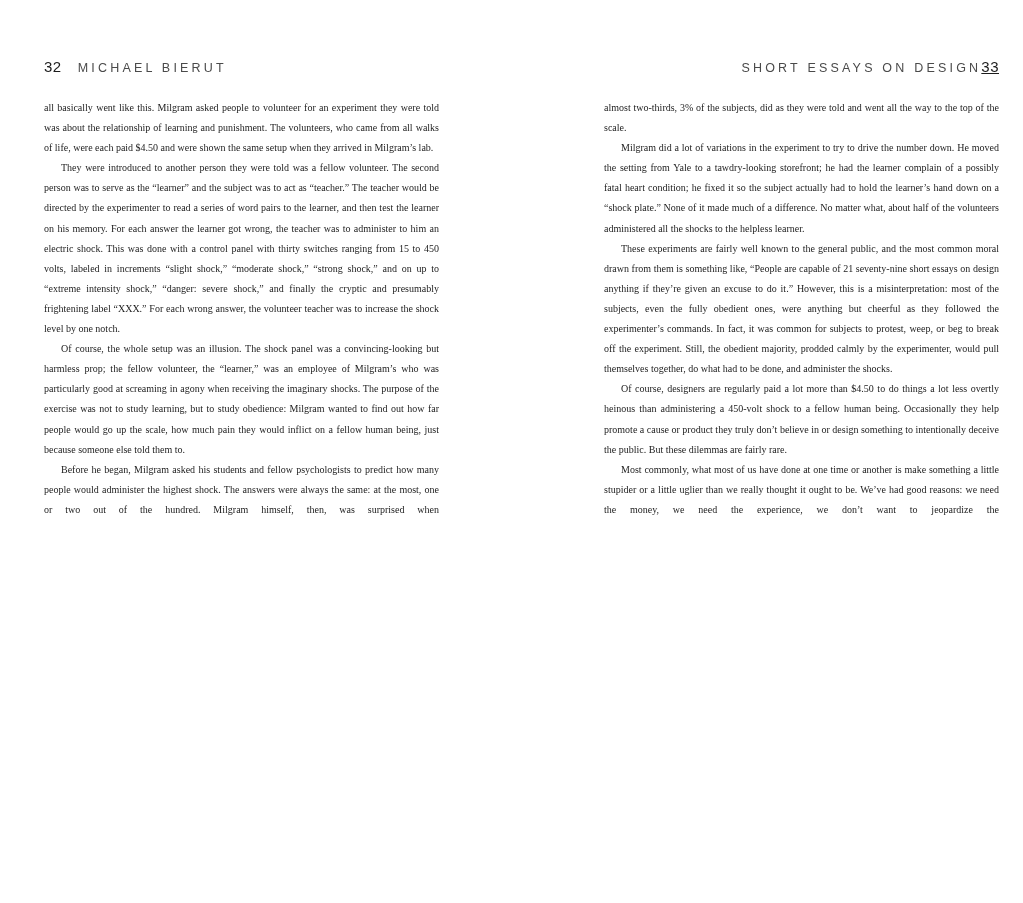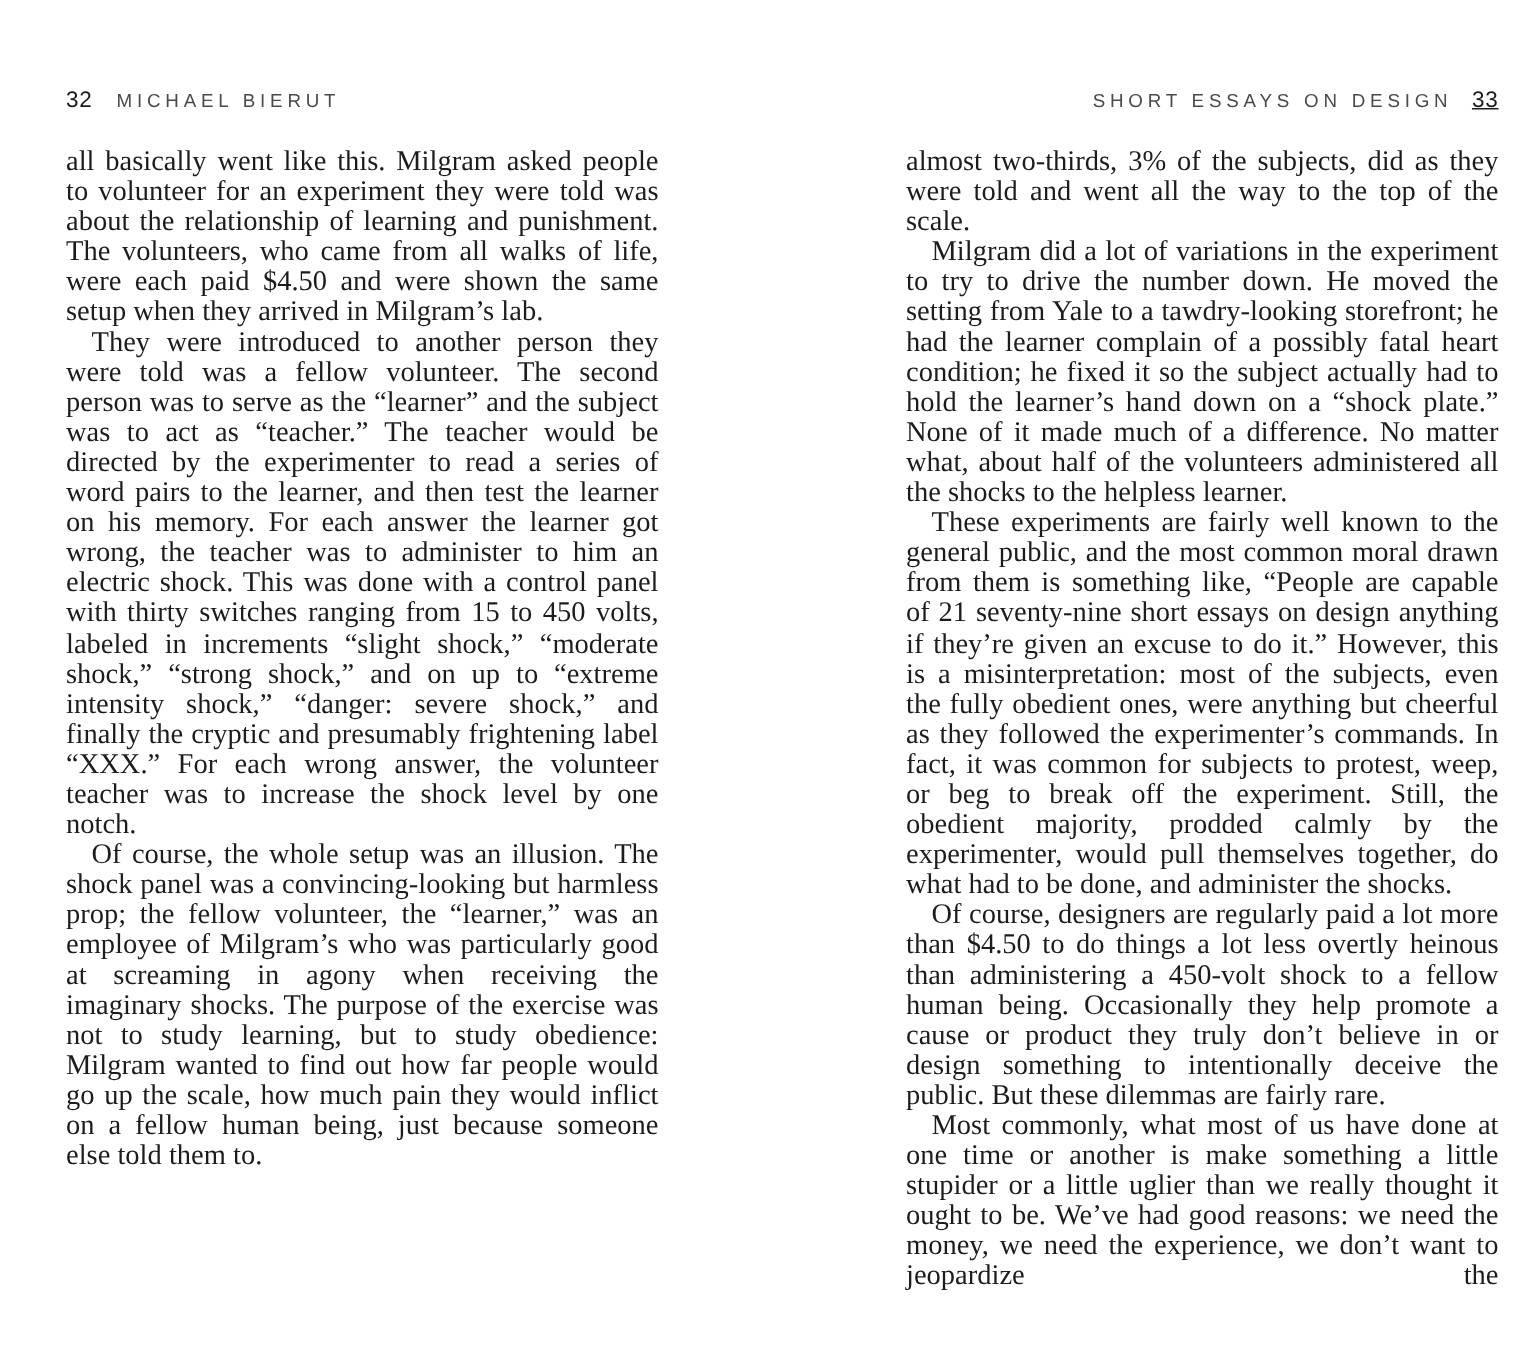--- a/index.html
+++ b/index.html
@@ -41,7 +41,7 @@
     color: var(--text, #2b2b2b);
   }
   .running-head .pagenum:first-child { margin-right: 16px; }
-  .running-head .pagenum:last-child  { margin-left: 13px; text-decoration: underline; }
+  .running-head .pagenum:last-child  { margin-left: 0; text-decoration: underline; }
 
   .body-text {
     font-size: 19px;

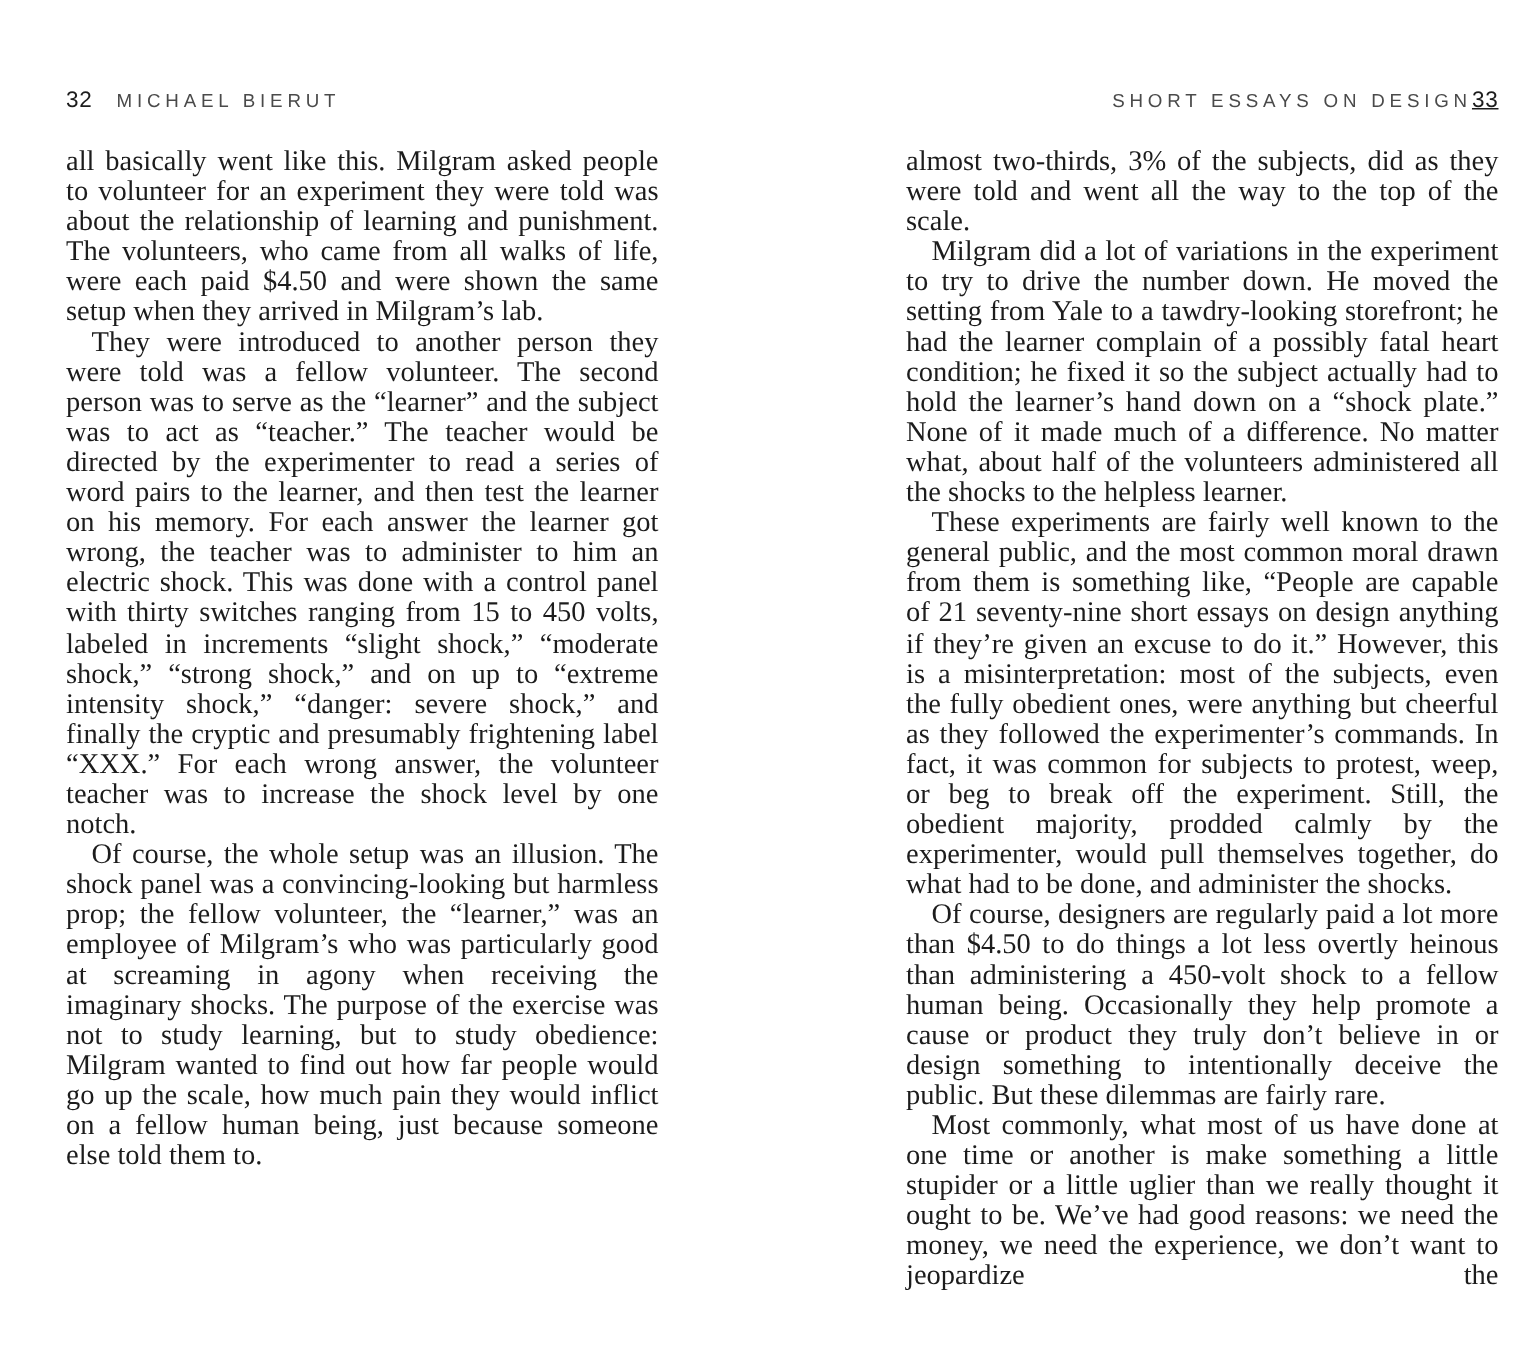--- a/index.html
+++ b/index.html
@@ -44,7 +44,7 @@
   .running-head .pagenum:last-child  { margin-left: 0; text-decoration: underline; }
 
   .body-text {
-    font-size: 19px;
+    font-size: 10px;
     line-height: 20.1px;
     color: var(--text, #1c1c1c);
     text-align: justify;

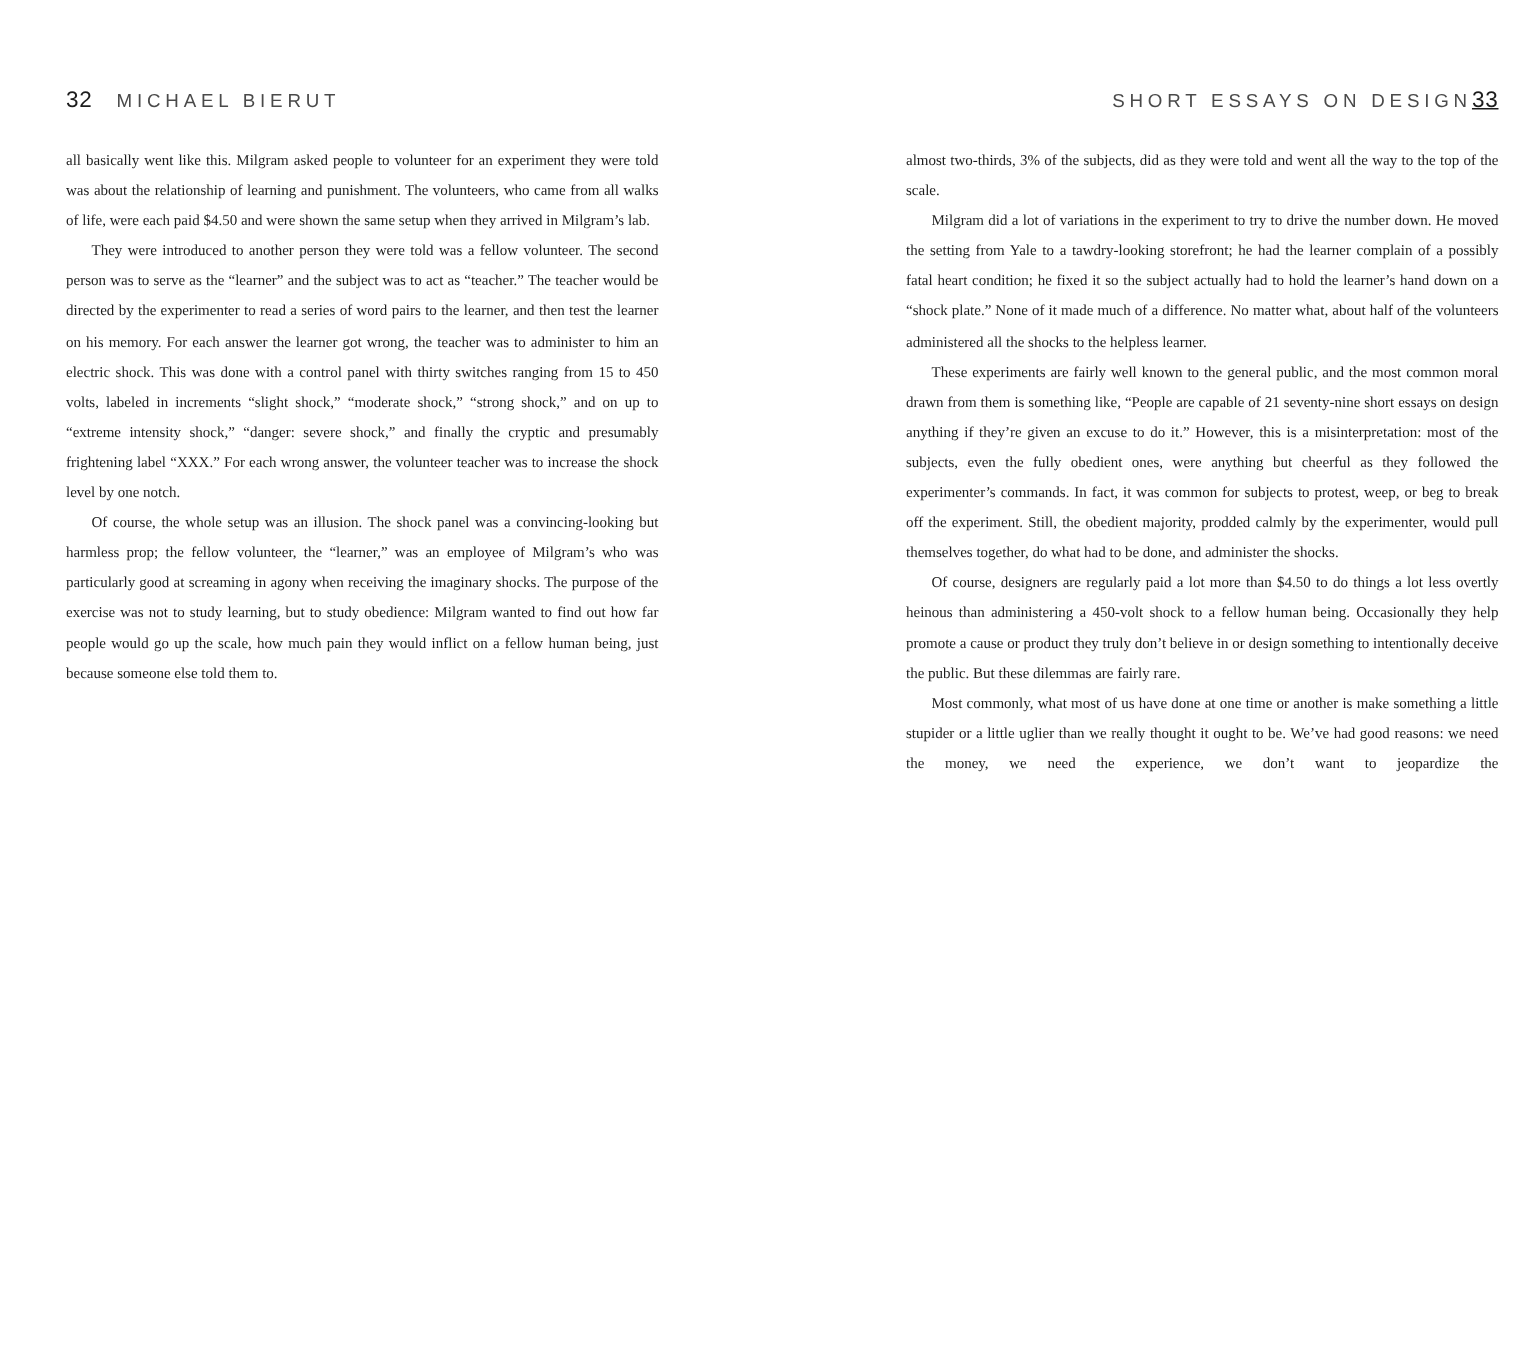--- a/index.html
+++ b/index.html
@@ -71,6 +71,7 @@
 
         <p class="para indent">Of course, the whole setup was an illusion. The shock panel was a convincing-looking but harmless prop; the fellow volunteer, the “learner,” was an employee of Milgram’s who was particularly good at screaming in agony when receiving the imaginary shocks. The purpose of the exercise was not to study learning, but to study obedience: Milgram wanted to find out how far people would go up the scale, how much pain they would inflict on a fellow human being, just because someone else told them to.</p>
 
+        <p class="para indent continues">Before he began, Milgram asked his students and fellow psychologists to predict how many people would administer the highest shock. The answers were always the same: at the most, one or two out of the hundred. Milgram himself, then, was surprised when</p>
       </div>
   </div>
 

